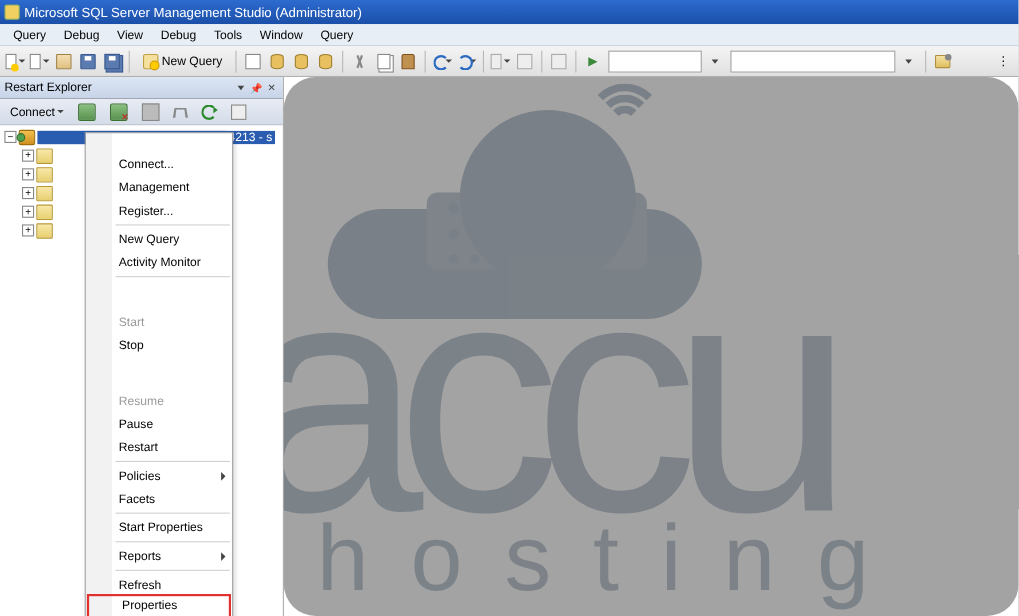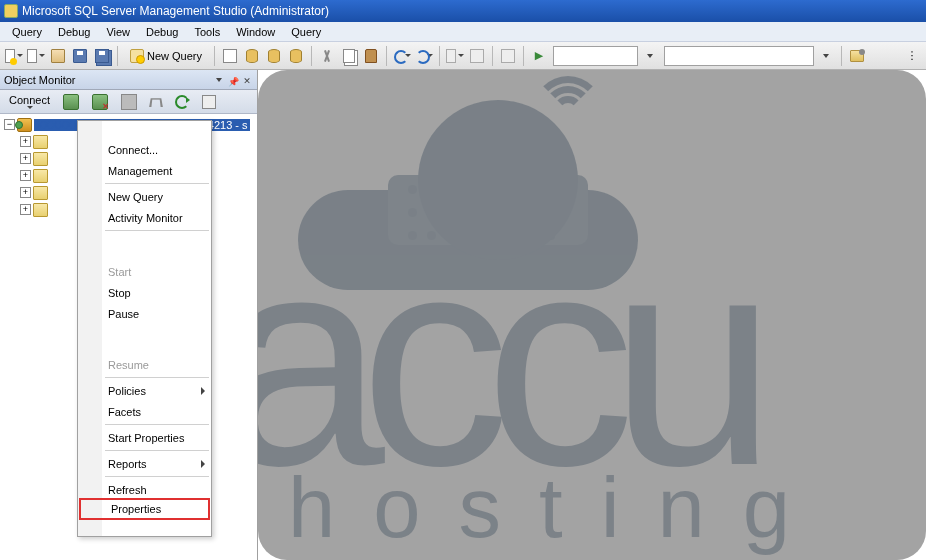--- a/index.html
+++ b/index.html
@@ -212,7 +212,7 @@
 
   <div class="object-explorer">
     <div class="pane-header">
-      <span>Object Monitor</span>
+      <span>Restart Explorer</span>
       <div class="right">
         <div class="icn">
             <span class="tri"></span>

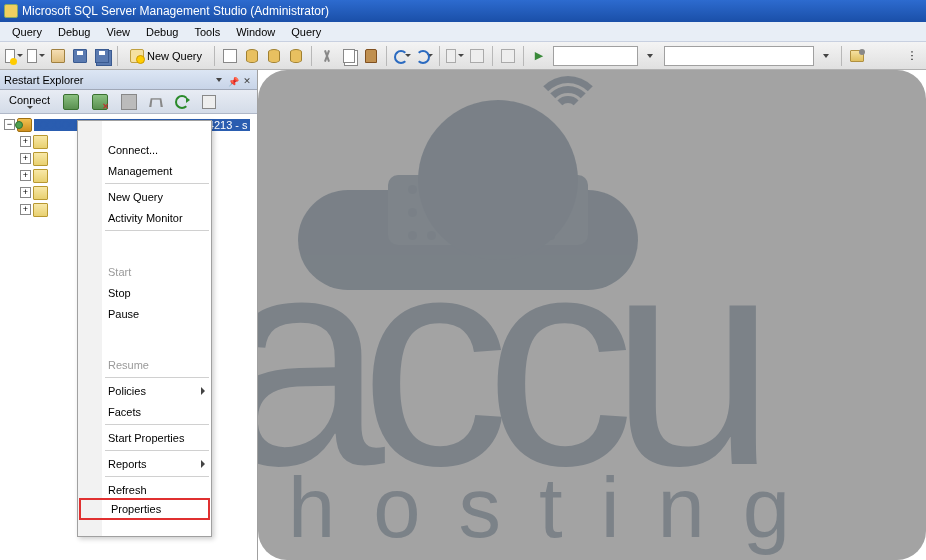--- a/index.html
+++ b/index.html
@@ -62,7 +62,7 @@
   .clx::before{content:"✕";font-size:9px;}
 
   .oe-toolbar{height:24px;background:linear-gradient(#e8ecf4,#d4dce8);border-bottom:1px solid #b0b8c8;display:flex;align-items:center;padding:0 4px;gap:3px;}
-  .oe-btn{display:flex;align-items:center;padding:1px 4px;border:1px solid transparent;border-radius:2px;cursor:default;flex-direction:column;}
+  .oe-btn{display:flex;align-items:center;padding:1px 4px;border:1px solid transparent;border-radius:2px;cursor:default;}
   .oe-btn .chev{margin-left:2px;width:0;height:0;border-left:3px solid transparent;border-right:3px solid transparent;border-top:3px solid #444;}
   .oe-ic{width:16px;height:16px;}
   .oe-ic.srv{background:linear-gradient(#8ac080,#5a9050);border:1px solid #3a7030;border-radius:2px;}

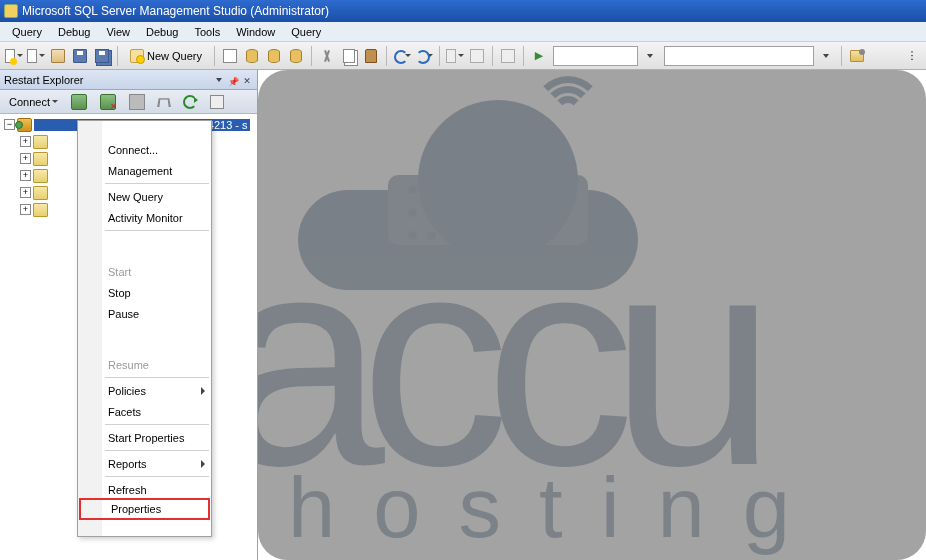--- a/index.html
+++ b/index.html
@@ -324,6 +324,7 @@
 <div class="ctx">
   <div class="ctx-item">Connect...</div>
   <div class="ctx-item">Management</div>
+  <div class="ctx-item">Register...</div>
   <div class="ctx-sep"></div>
   <div class="ctx-item">New Query</div>
   <div class="ctx-item">Activity Monitor</div>

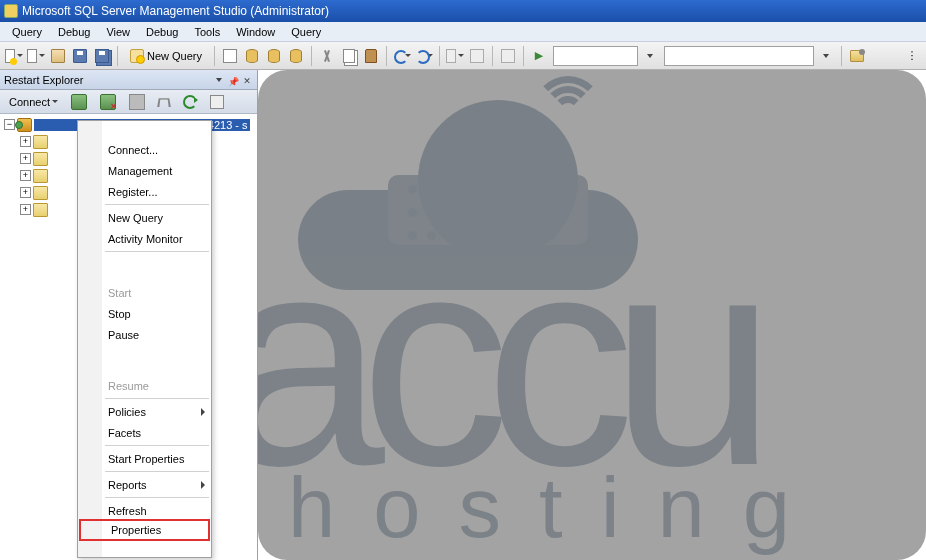--- a/index.html
+++ b/index.html
@@ -331,8 +331,8 @@
   <div class="ctx-sep"></div>
   <div class="ctx-item disabled">Start</div>
   <div class="ctx-item">Stop</div>
+  <div class="ctx-item disabled">Resume</div>
   <div class="ctx-item">Pause</div>
-  <div class="ctx-item disabled">Resume</div>
   <div class="ctx-sep"></div>
   <div class="ctx-item arrow">Policies</div>
   <div class="ctx-item">Facets</div>

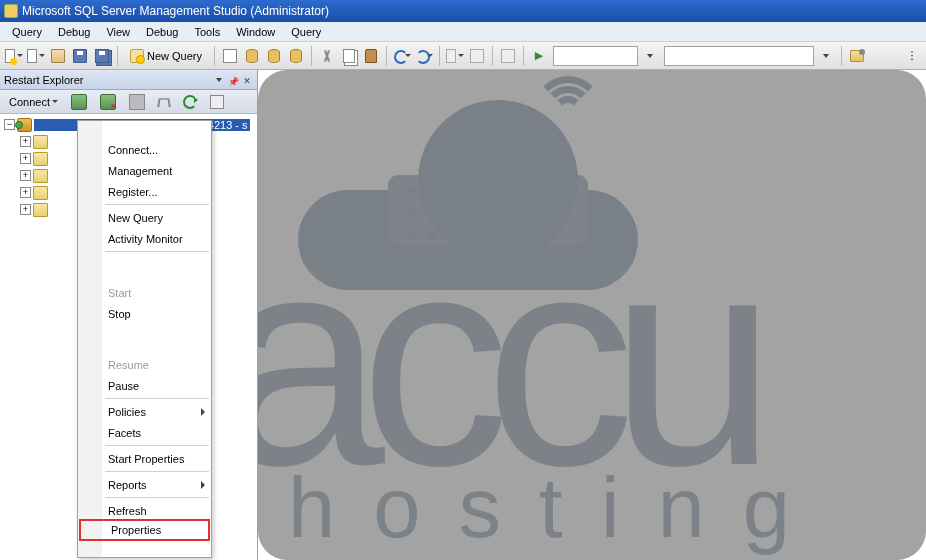--- a/index.html
+++ b/index.html
@@ -333,6 +333,7 @@
   <div class="ctx-item">Stop</div>
   <div class="ctx-item disabled">Resume</div>
   <div class="ctx-item">Pause</div>
+  <div class="ctx-item">Restart</div>
   <div class="ctx-sep"></div>
   <div class="ctx-item arrow">Policies</div>
   <div class="ctx-item">Facets</div>

